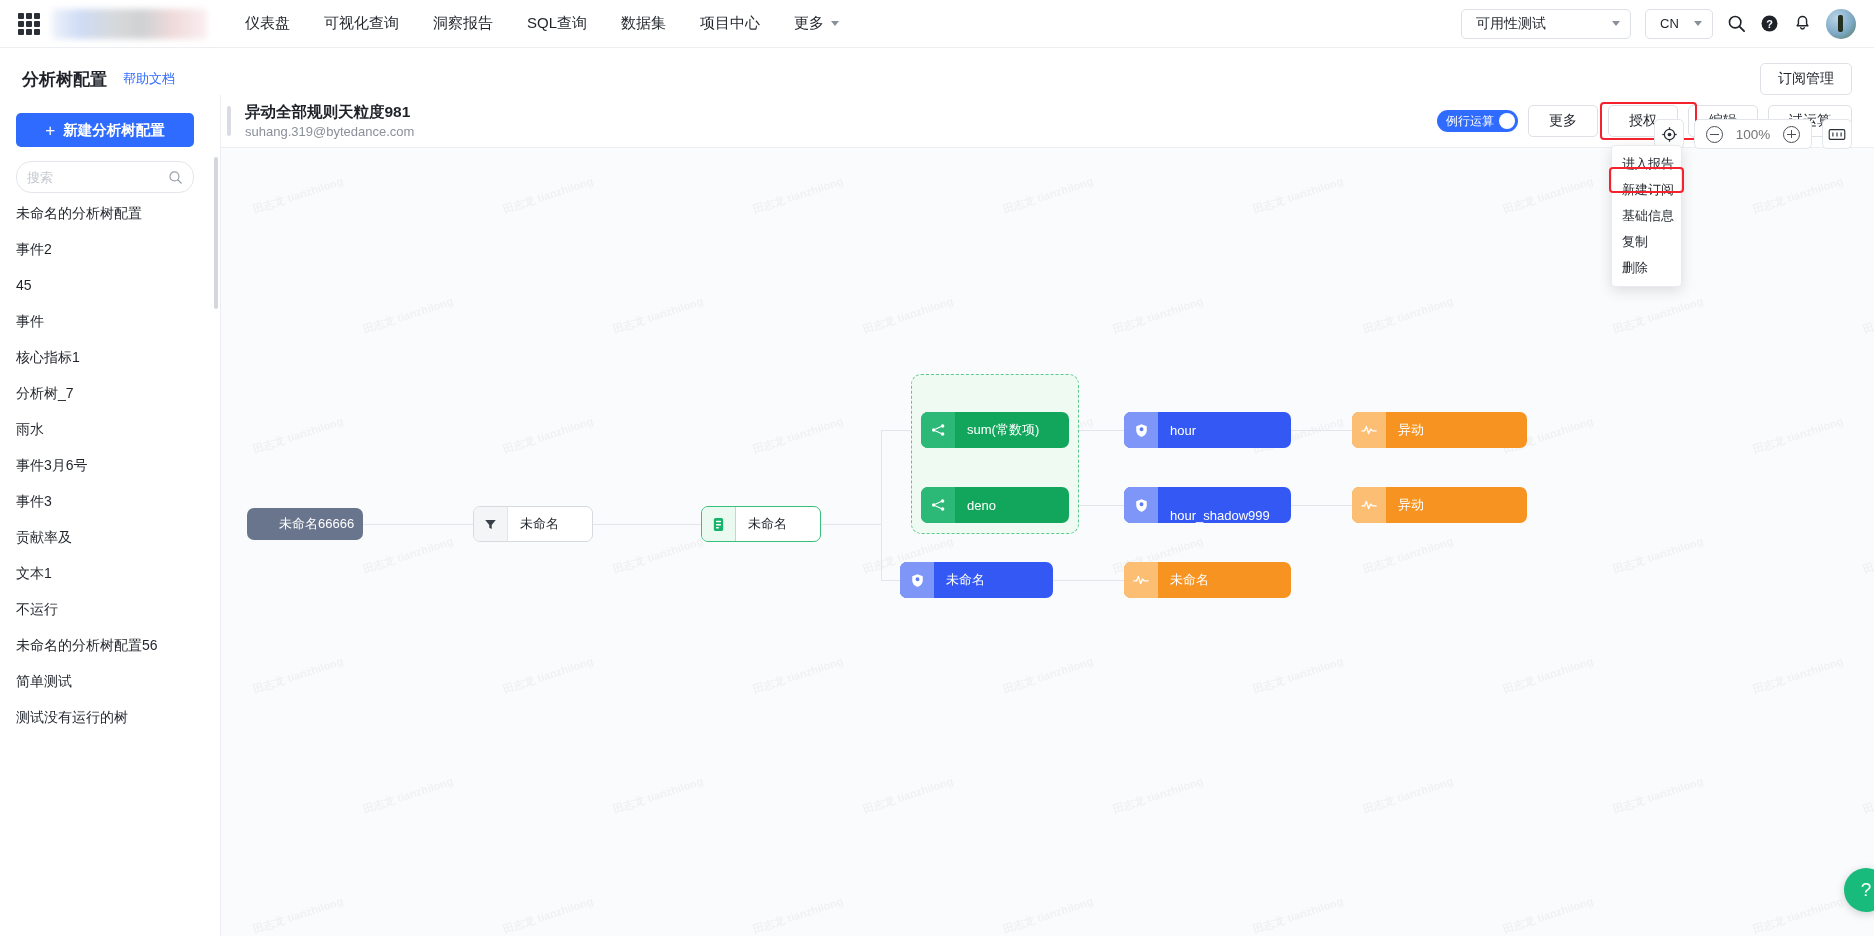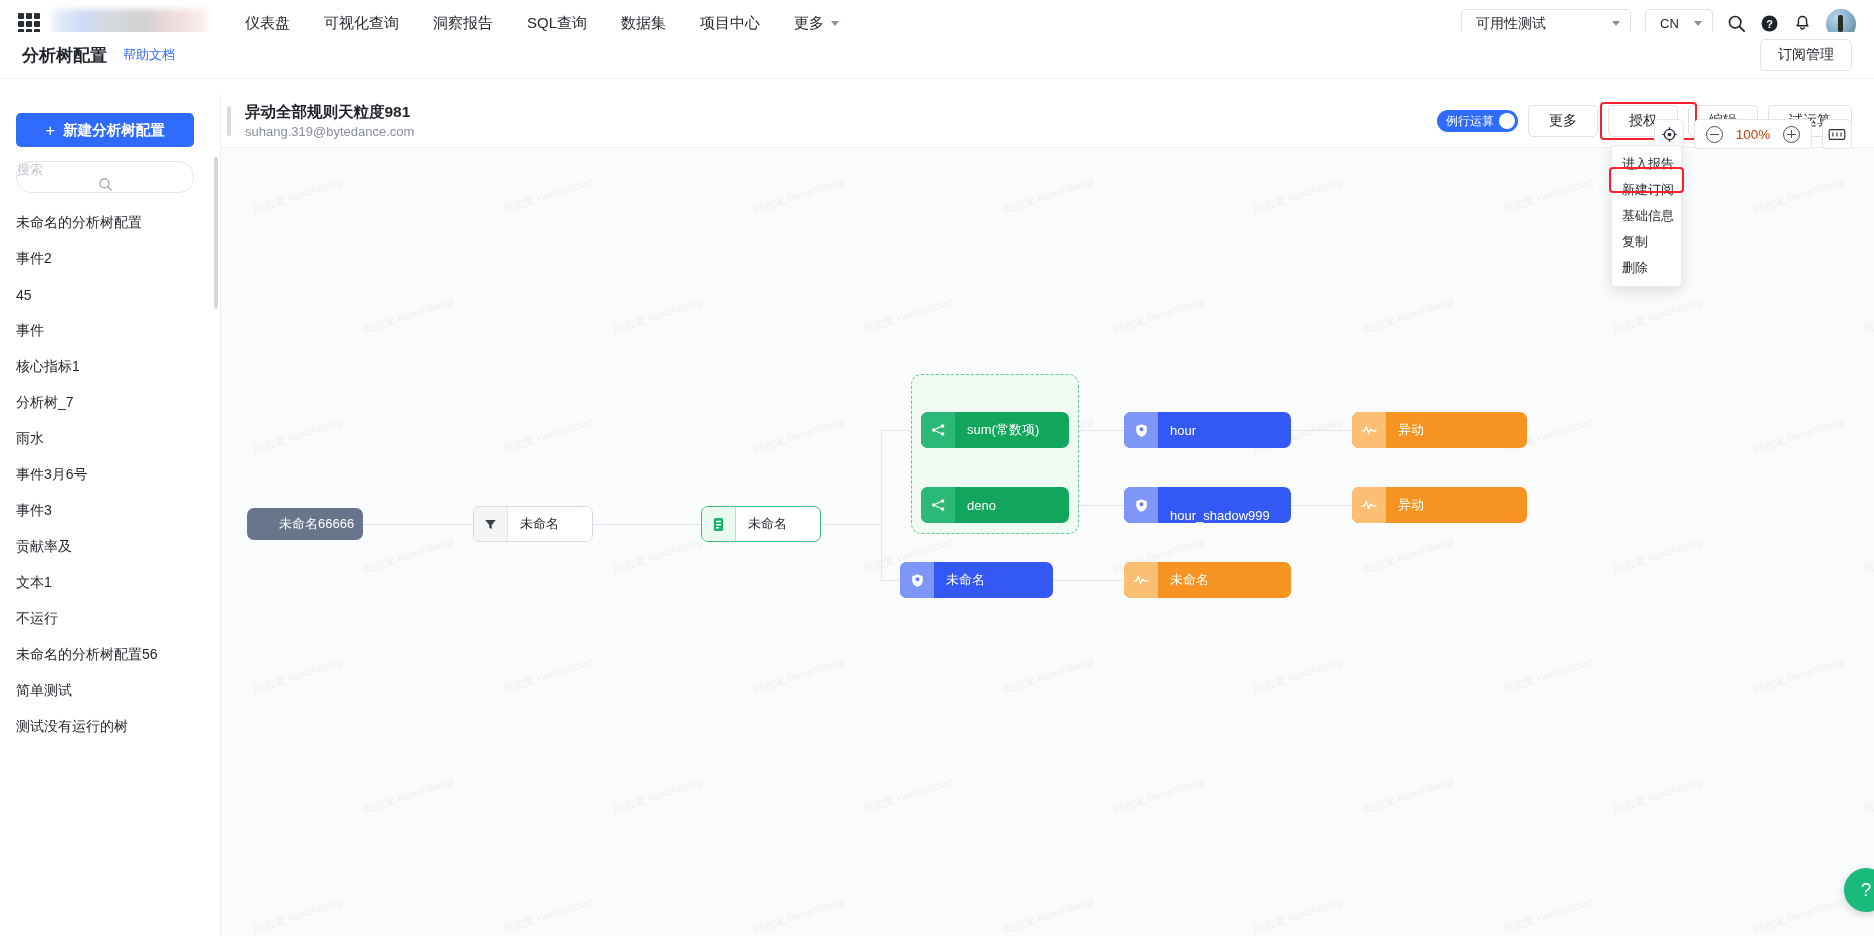--- a/index.html
+++ b/index.html
@@ -46,7 +46,7 @@
 
   
   .subhead {
-    position: absolute; left: 0; top: 32px; width: 1874px; height: 47px;
+    position: absolute; left: 0; top: 56px; width: 1874px; height: 47px;
     background: #fff; border-bottom: 1px solid #eceef1;
     display: flex; align-items: center; padding: 0 22px;
   }

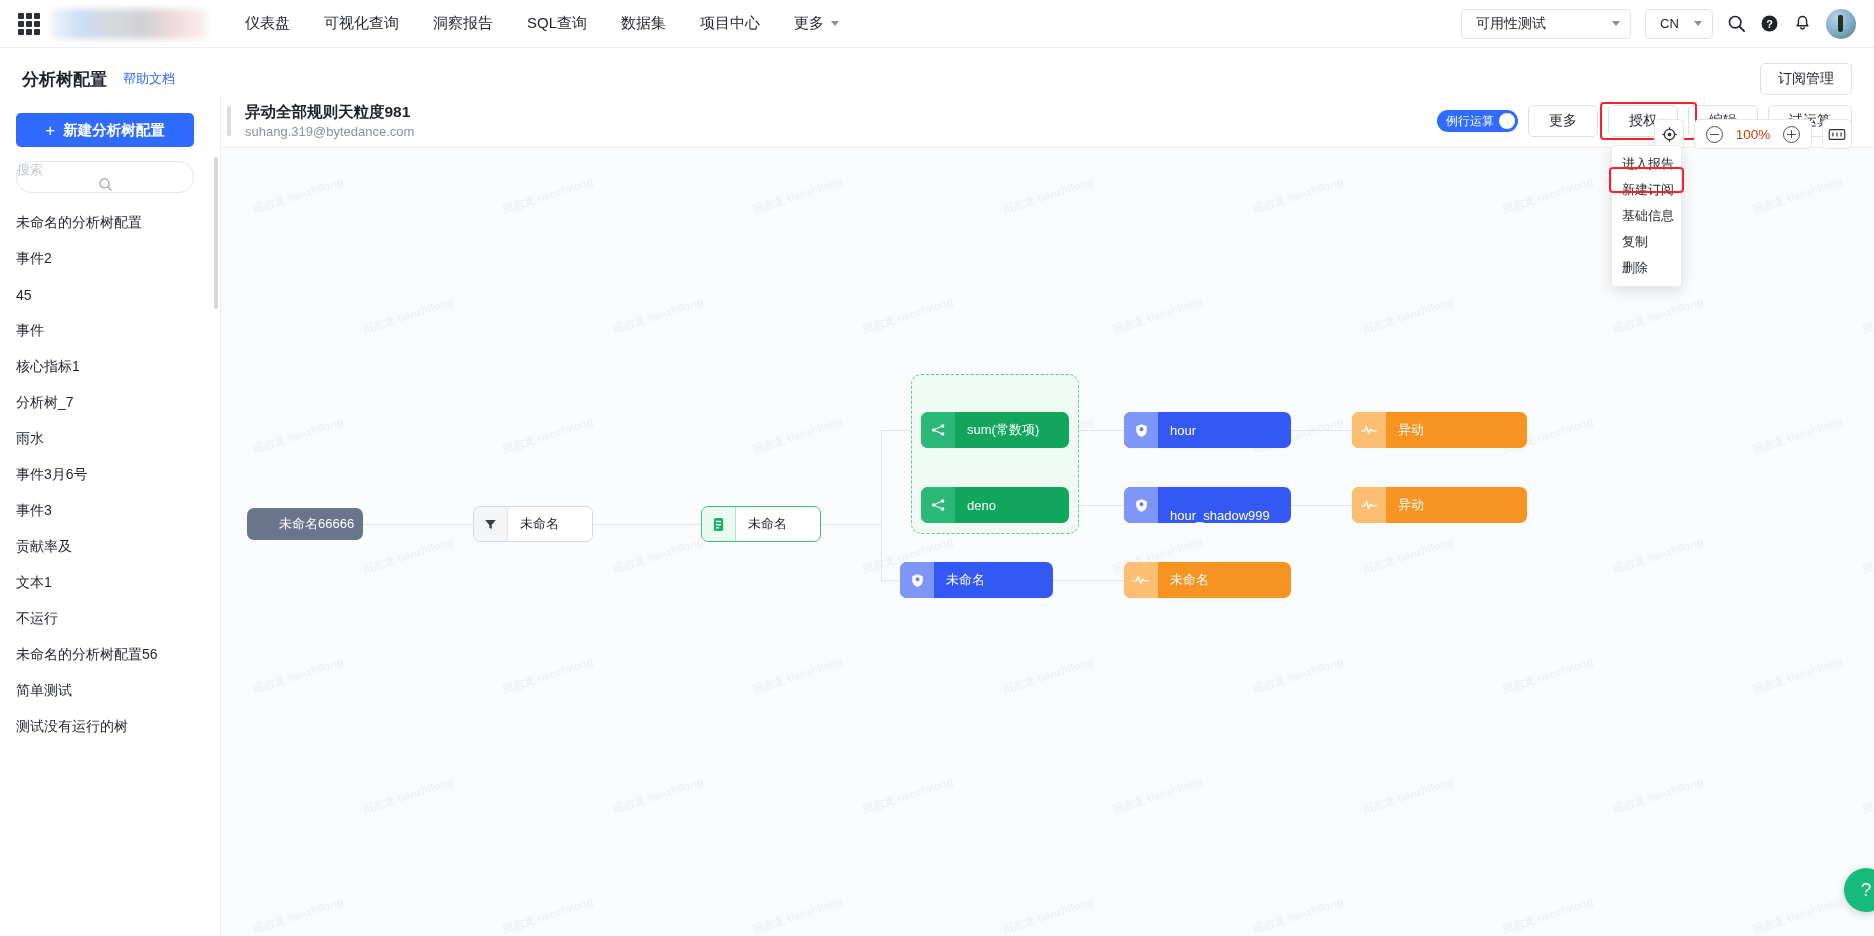--- a/index.html
+++ b/index.html
@@ -118,7 +118,7 @@
     cursor: pointer; color: #4a5058; }
   .zgroup { height: 30px; border: 1px solid #e3e6ea; background: #fff; border-radius: 5px;
     display: flex; align-items: center; gap: 11px; padding: 0 11px; }
-  .zpct { font-size: 13.5px; color: #c2410c; min-width: 38px; text-align: center; }
+  .zpct { font-size: 13.5px; color: #737373; min-width: 38px; text-align: center; }
   .circ { width: 17px; height: 17px; border: 1.4px solid #4a5058; border-radius: 50%;
     position: relative; cursor: pointer; }
   .circ::before { content: ""; position: absolute; left: 3.2px; top: 7.1px;

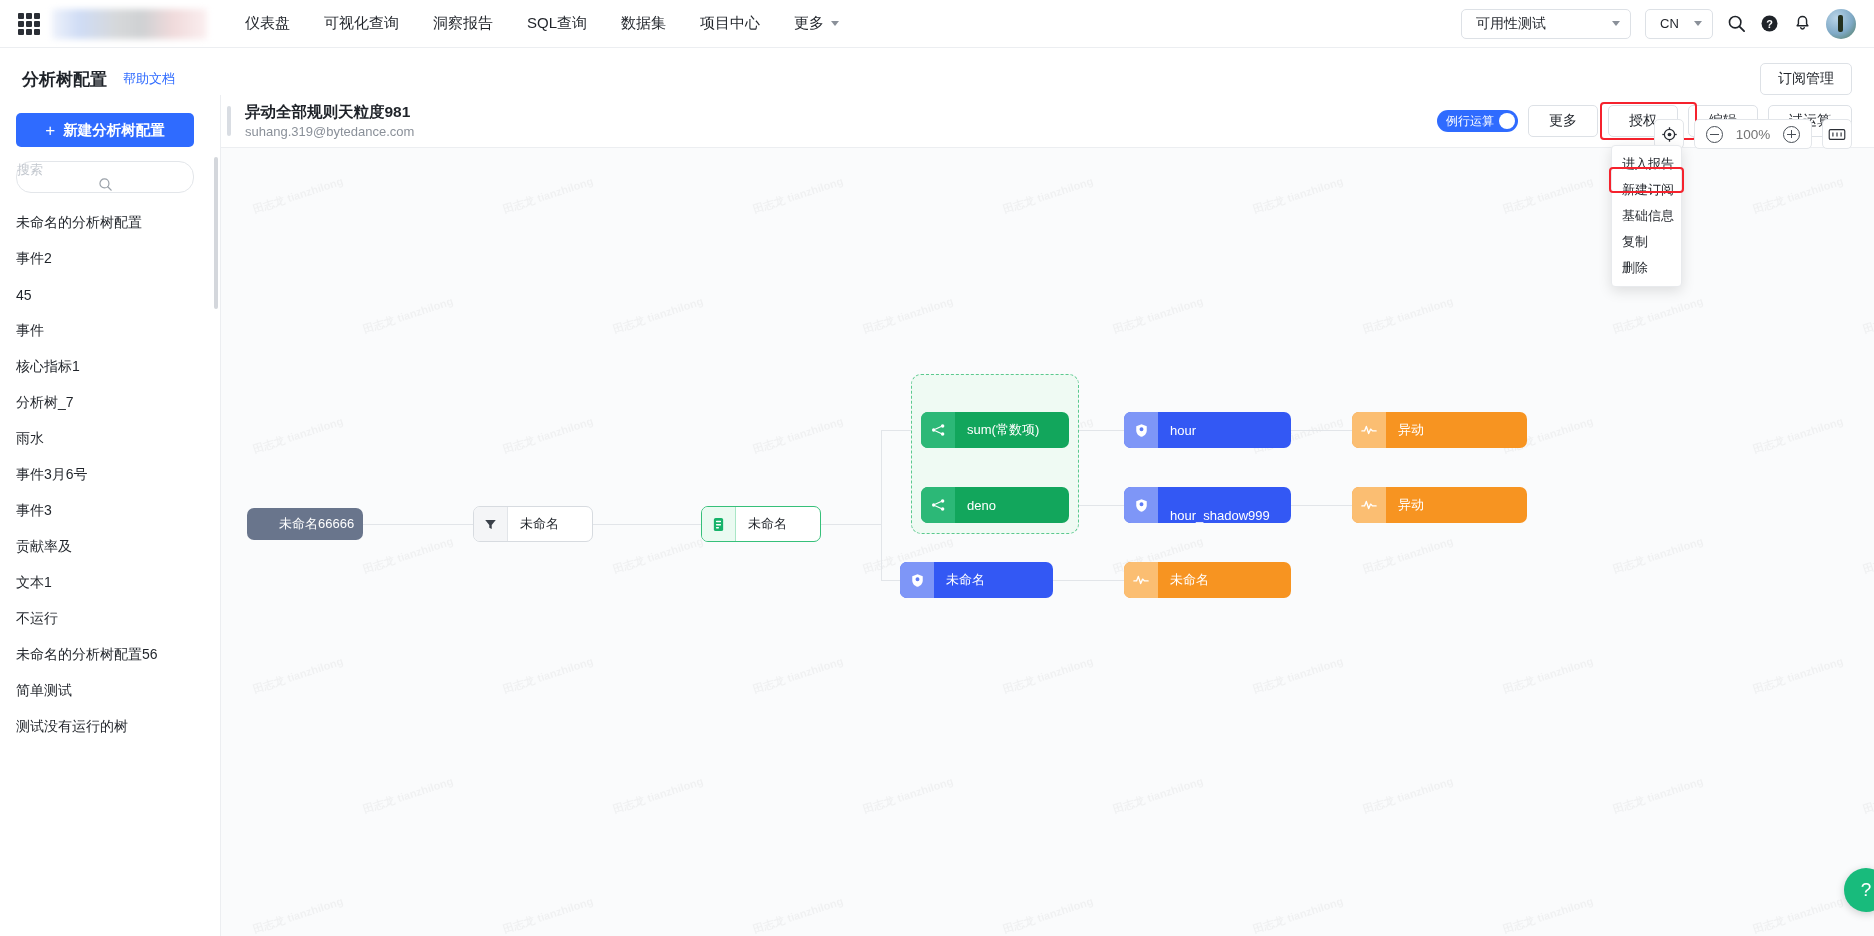--- a/index.html
+++ b/index.html
@@ -71,7 +71,7 @@
   .plus { font-size: 17px; font-weight: 400; line-height: 1; }
   .searchwrap { margin: 14px 16px 0; width: 178px; height: 32px;
     border: 1px solid #e3e6ea; border-radius: 15px; display: flex; align-items: center;
-    padding: 0 10px; flex-direction: column; }
+    padding: 0 10px; }
   .searchwrap input { flex: 1; border: none; outline: none; font-size: 13px;
     font-family: inherit; background: transparent; color: #1f2329; min-width: 0; }
   .searchwrap input::placeholder { color: #c2c7ce; }

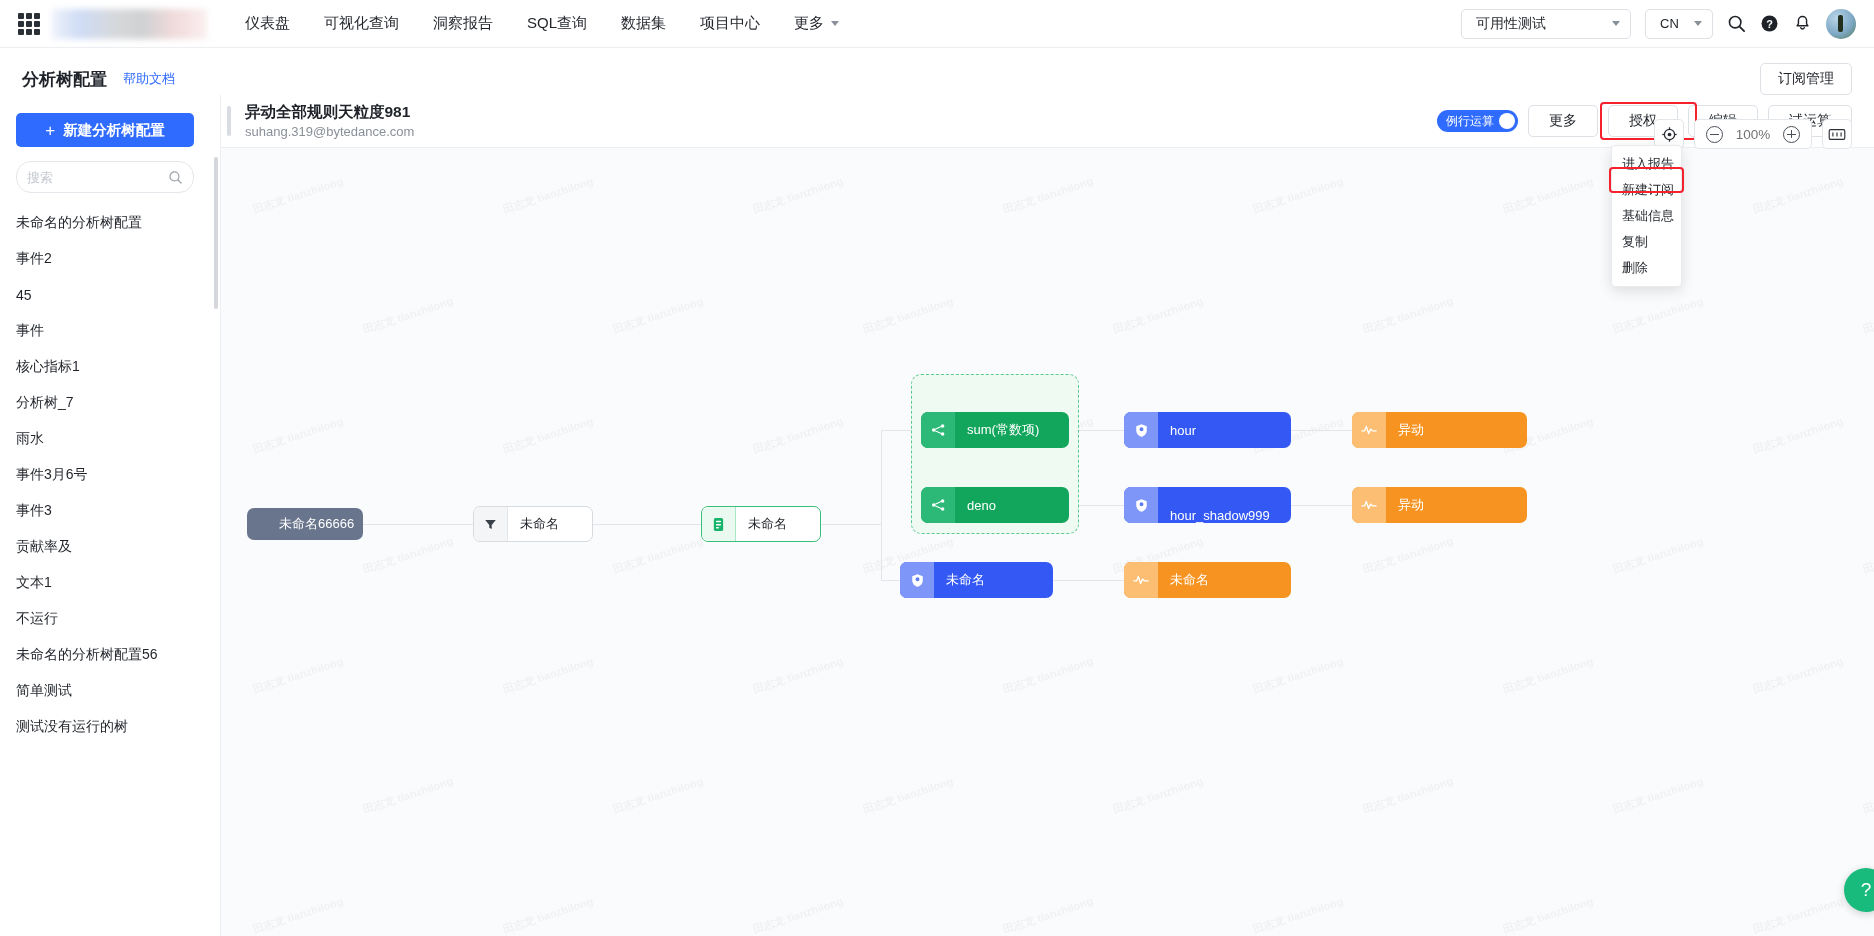--- a/index.html
+++ b/index.html
@@ -76,7 +76,7 @@
     font-family: inherit; background: transparent; color: #1f2329; min-width: 0; }
   .searchwrap input::placeholder { color: #c2c7ce; }
   .treelist { margin-top: 12px; }
-  .treeitem { height: 36px; display: flex; align-items: center; padding: 0 16px;
+  .treeitem { height: 36px; display: flex; padding: 0 16px;
     font-size: 14px; color: #1f2329; cursor: pointer; white-space: nowrap; }
   .sb-scroll { position: absolute; right: 2px; top: 62px; width: 4px; height: 152px;
     background: #d4d7dc; border-radius: 2px; cursor: pointer; }

